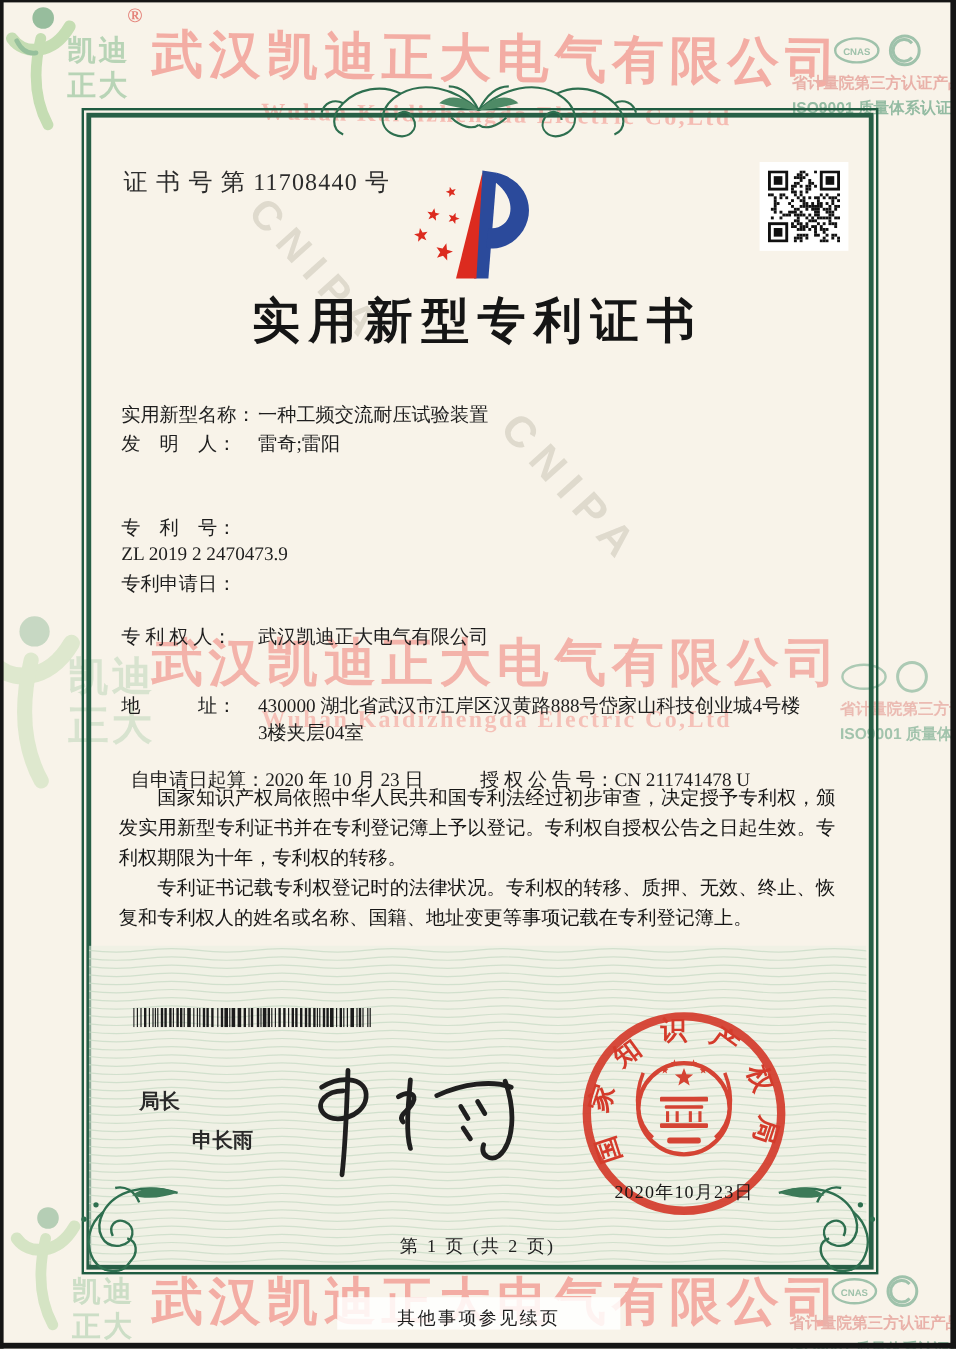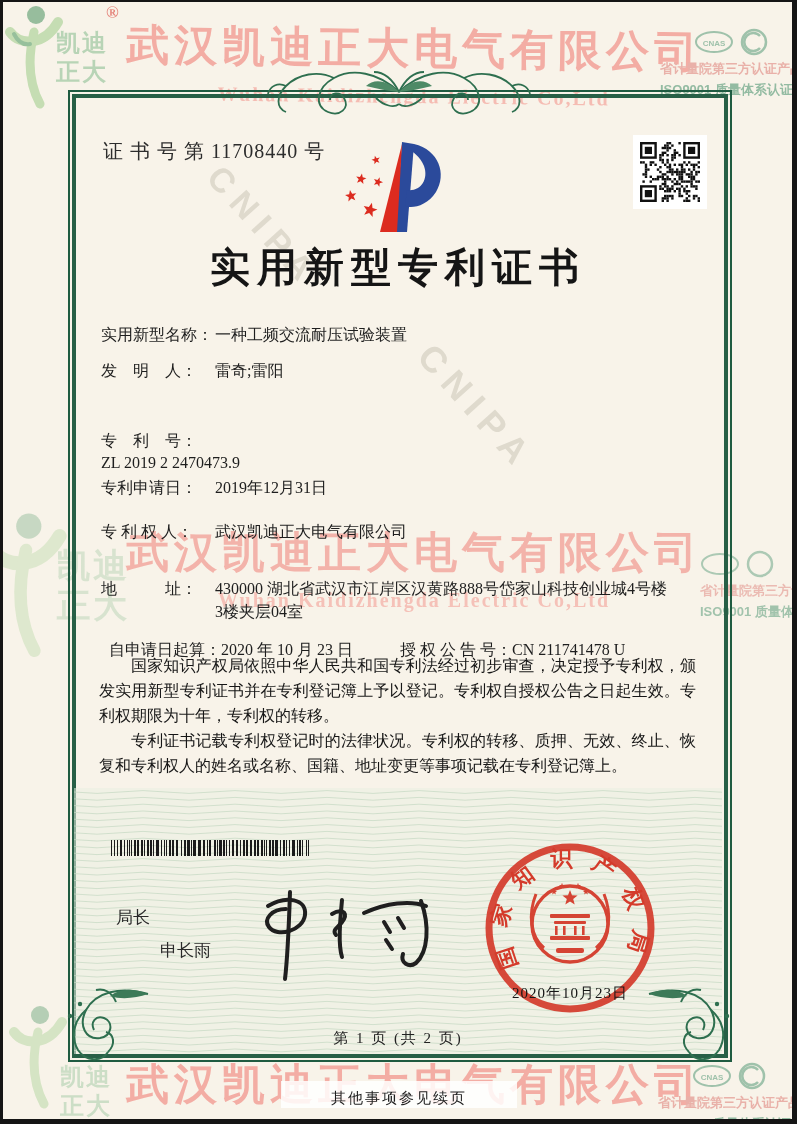--- a/index.html
+++ b/index.html
@@ -439,7 +439,7 @@
 
 <div class="title">实用新型专利证书</div>
 
-<div class="frow" style="top:324px;">
+<div class="frow" style="top:336px;">
   <span class="lbl">实用新型名称：</span>
   <span class="val">一种工频交流耐压试验装置</span>
 </div>

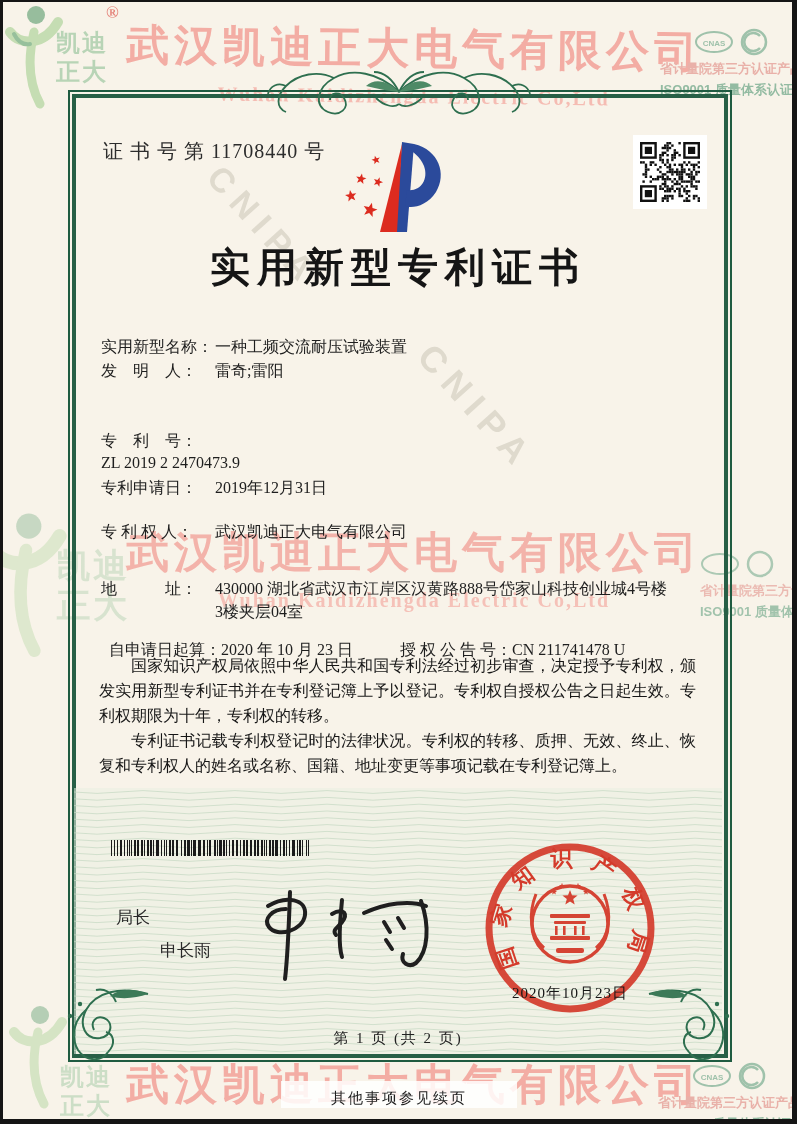--- a/index.html
+++ b/index.html
@@ -453,7 +453,6 @@
 </div>
 <div class="frow" style="top:477px;">
   <span class="lbl">专利申请日：</span>
-  <span class="val">2019年12月31日</span>
 </div>
 <div class="frow" style="top:521px;">
   <span class="lbl">专 利 权 人：</span>

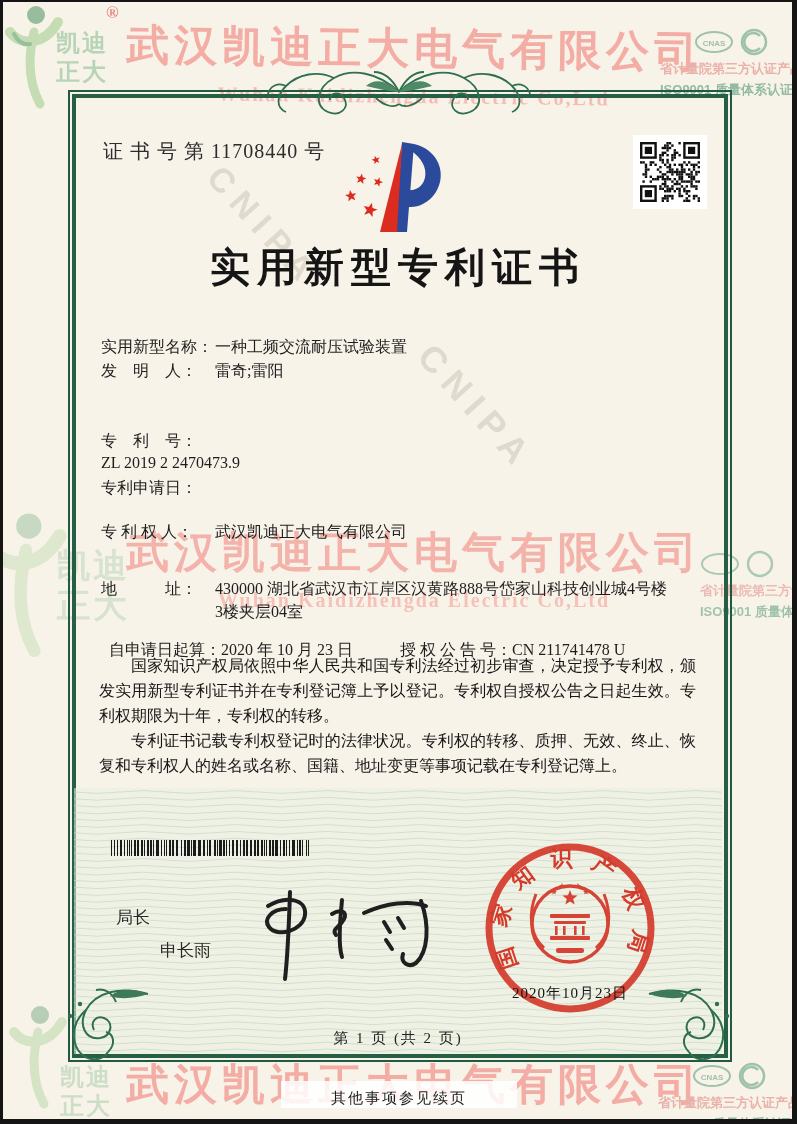--- a/index.html
+++ b/index.html
@@ -38,7 +38,7 @@
   .grant{position:absolute;font-size:16px;color:#1e1e1e;z-index:10;white-space:pre;}
   .paras{position:absolute;left:99px;top:653px;width:597px;z-index:10;}
   .paras p{margin:0;font-size:16px;line-height:25px;text-align:justify;text-indent:2em;color:#161616;}
-  .sigtitle{position:absolute;left:116px;font-family:"Liberation Sans",sans-serif;font-weight:normal;font-size:17px;color:#2a2a2a;z-index:12;}
+  .sigtitle{position:absolute;left:116px;font-family:"Liberation Sans",sans-serif;font-weight:bold;font-size:17px;color:#2a2a2a;z-index:12;}
   .footer-page{position:absolute;left:68px;top:1029px;width:660px;text-align:center;font-size:15px;color:#222;z-index:12;letter-spacing:2px;}
   .noteband{position:absolute;left:281px;top:1081px;width:236px;height:27px;background:rgba(255,255,255,.85);z-index:12;display:flex;align-items:flex-end;justify-content:center;}
   .noteband .note{font-size:15px;color:#1d1d1d;letter-spacing:2px;}

